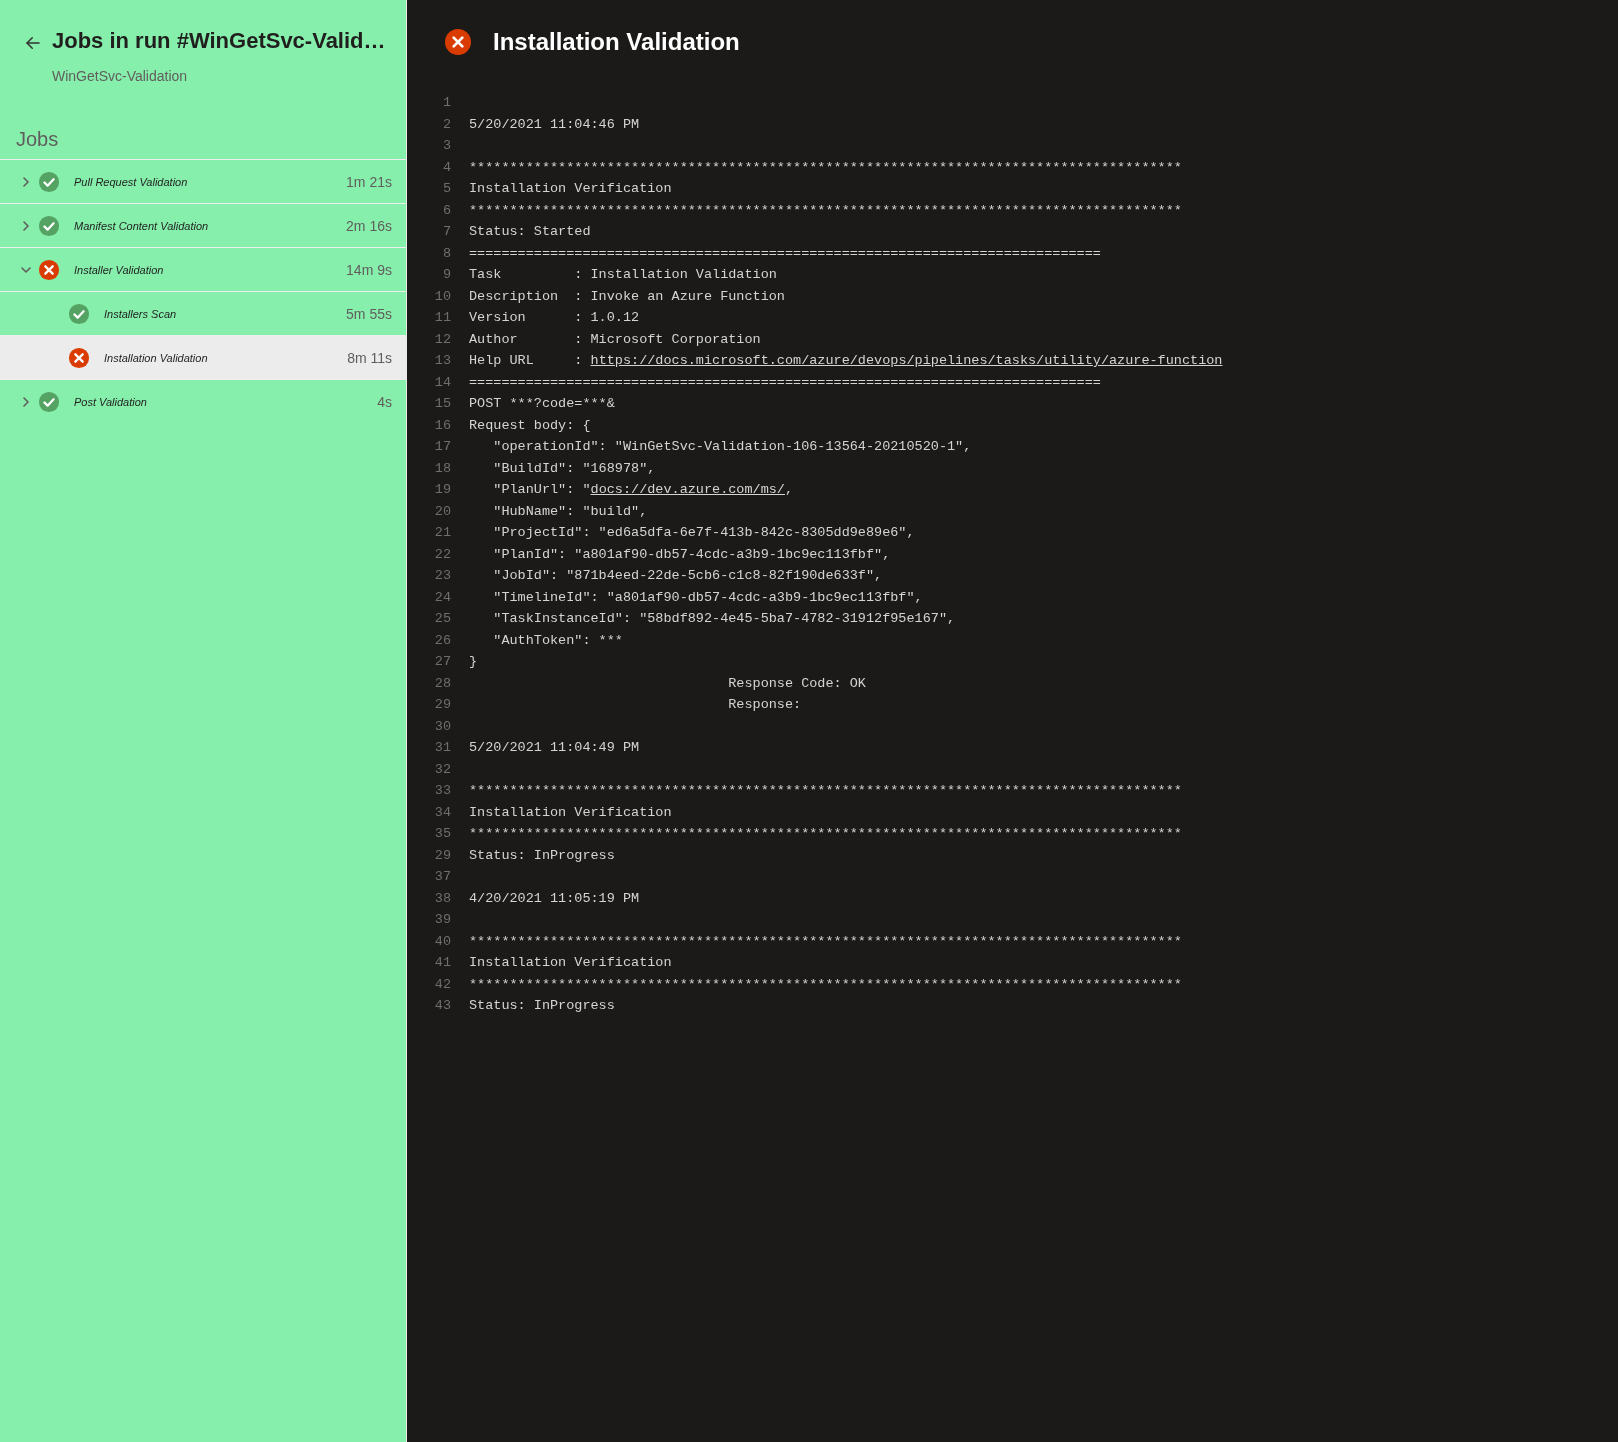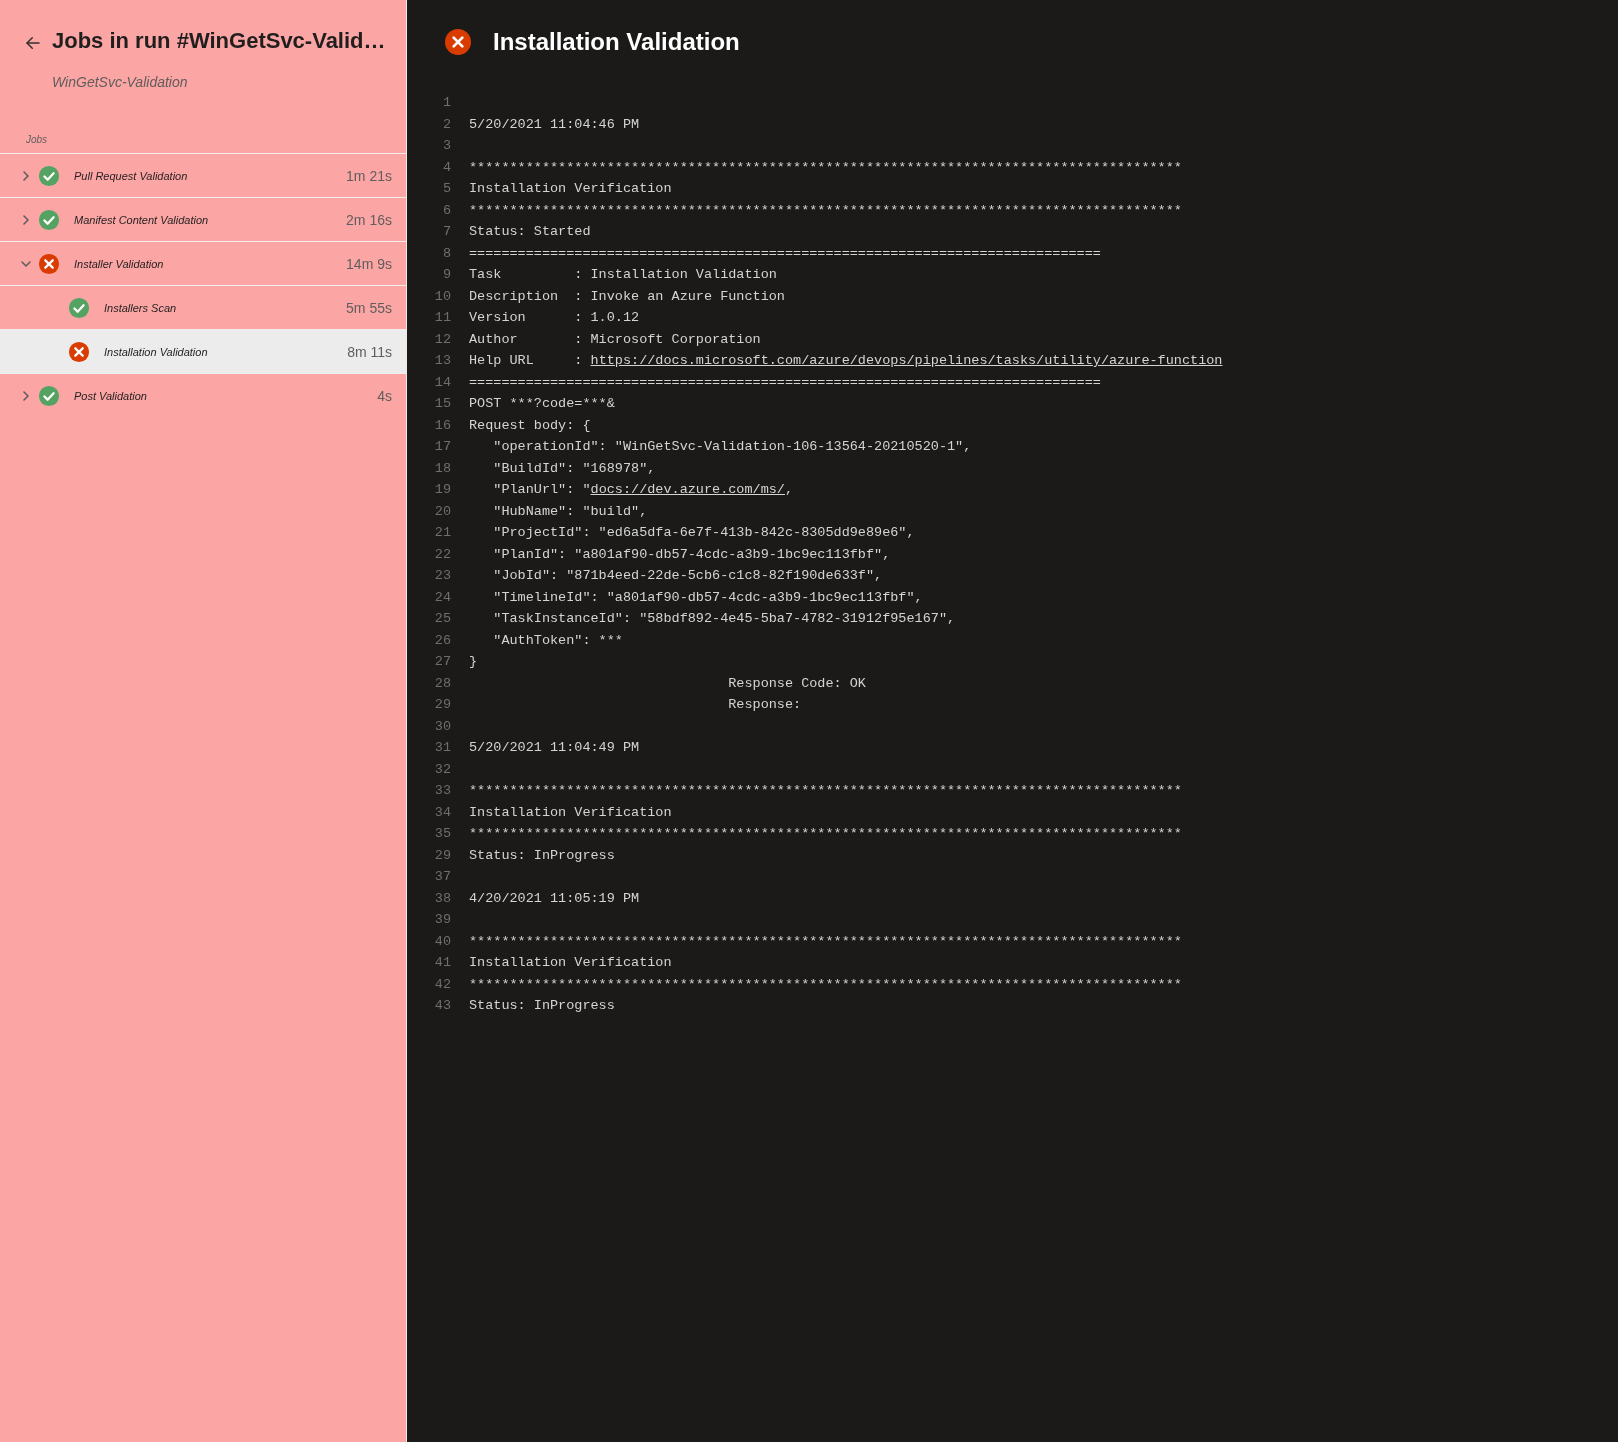--- a/index.html
+++ b/index.html
@@ -14,7 +14,7 @@
   .sidebar {
     width: 407px;
     min-width: 407px;
-    background: #fca5a5;
+    background: #86efac;
     border-right: 1px solid #edebe9;
     display: flex;
     flex-direction: column;

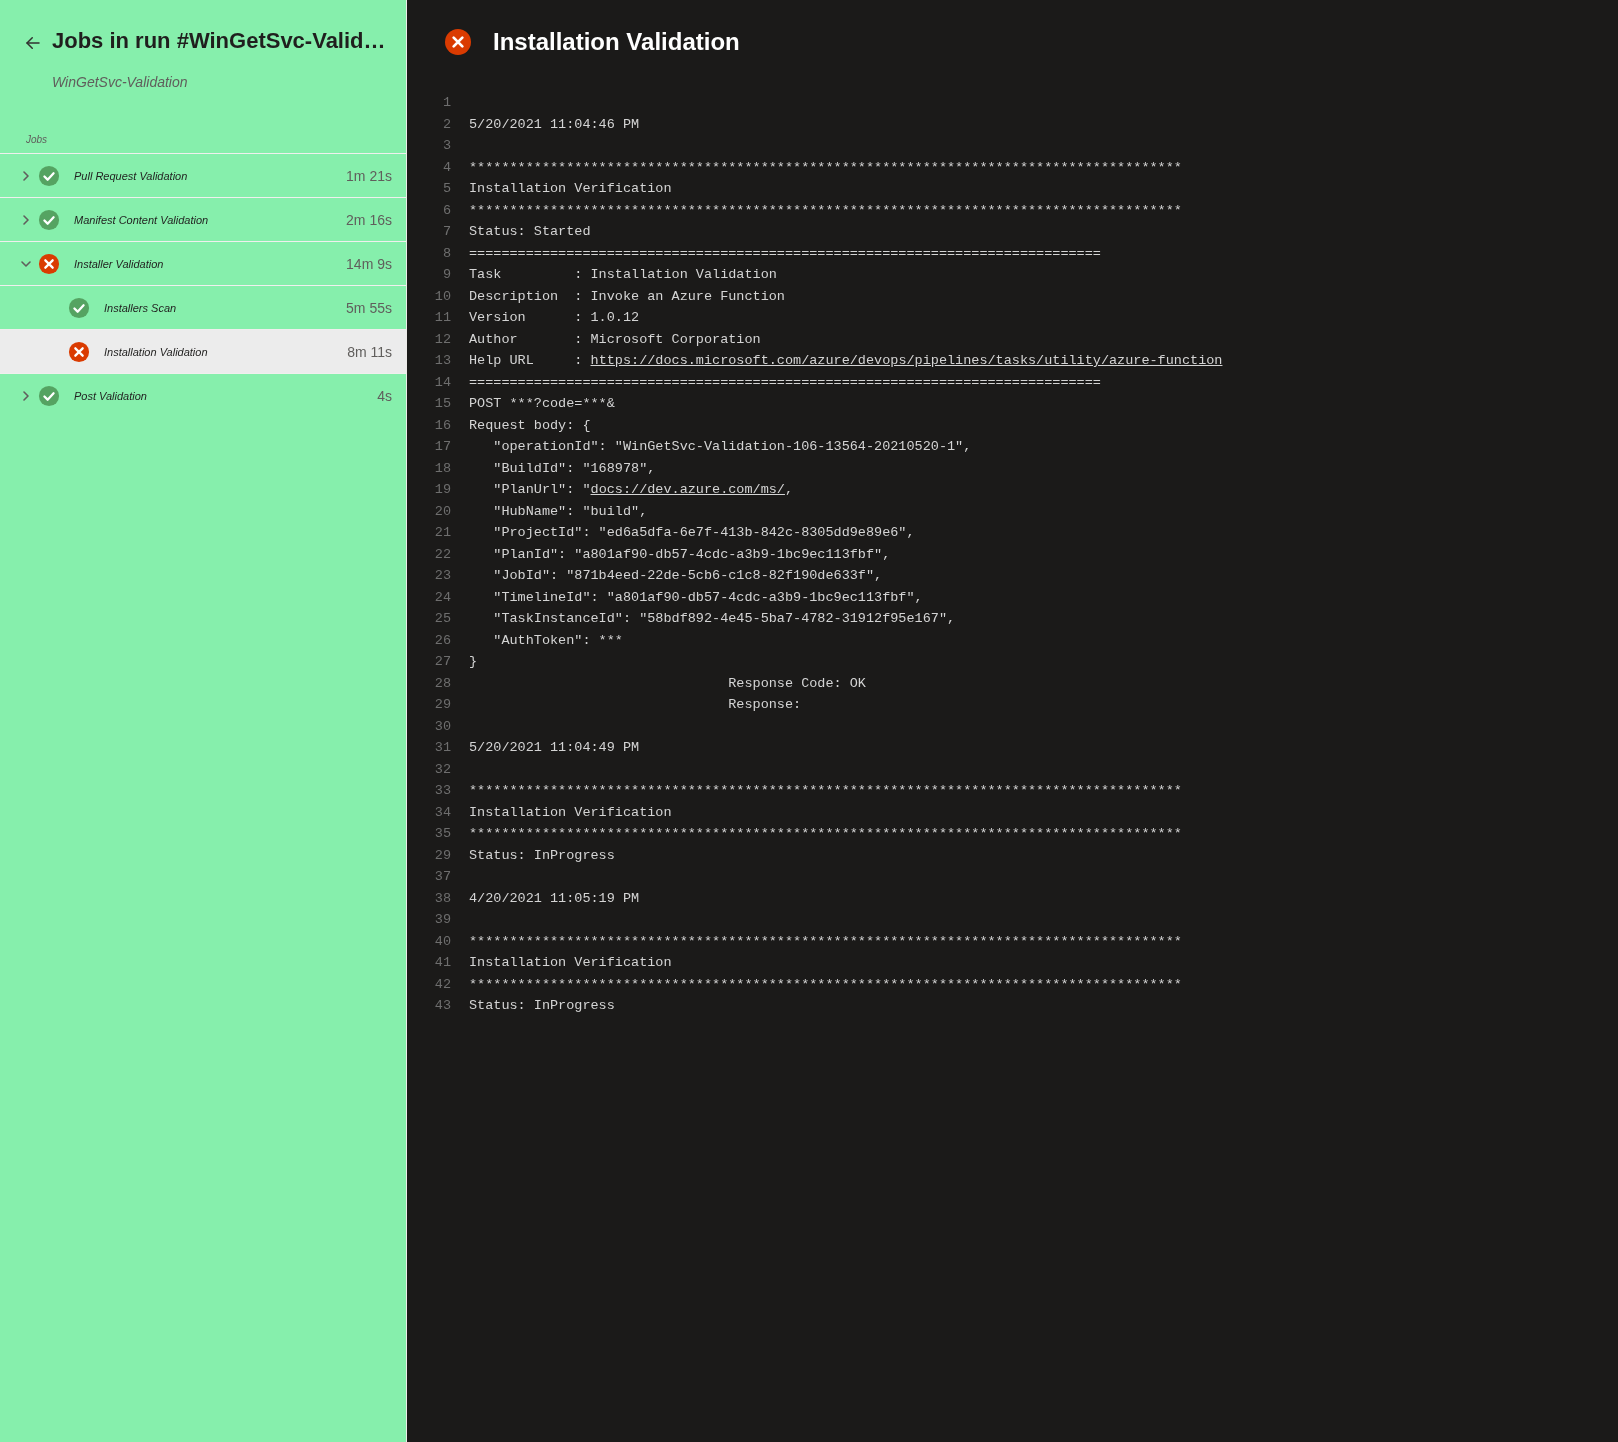--- a/index.html
+++ b/index.html
@@ -44,8 +44,7 @@
   .subtitle {
     font-size: 14px;
     color: #605e5c;
-    margin-top: 20px;
-    font-style: italic;
+    margin-top: 14px;
   }
   .section-label {
     font-size: 10px;

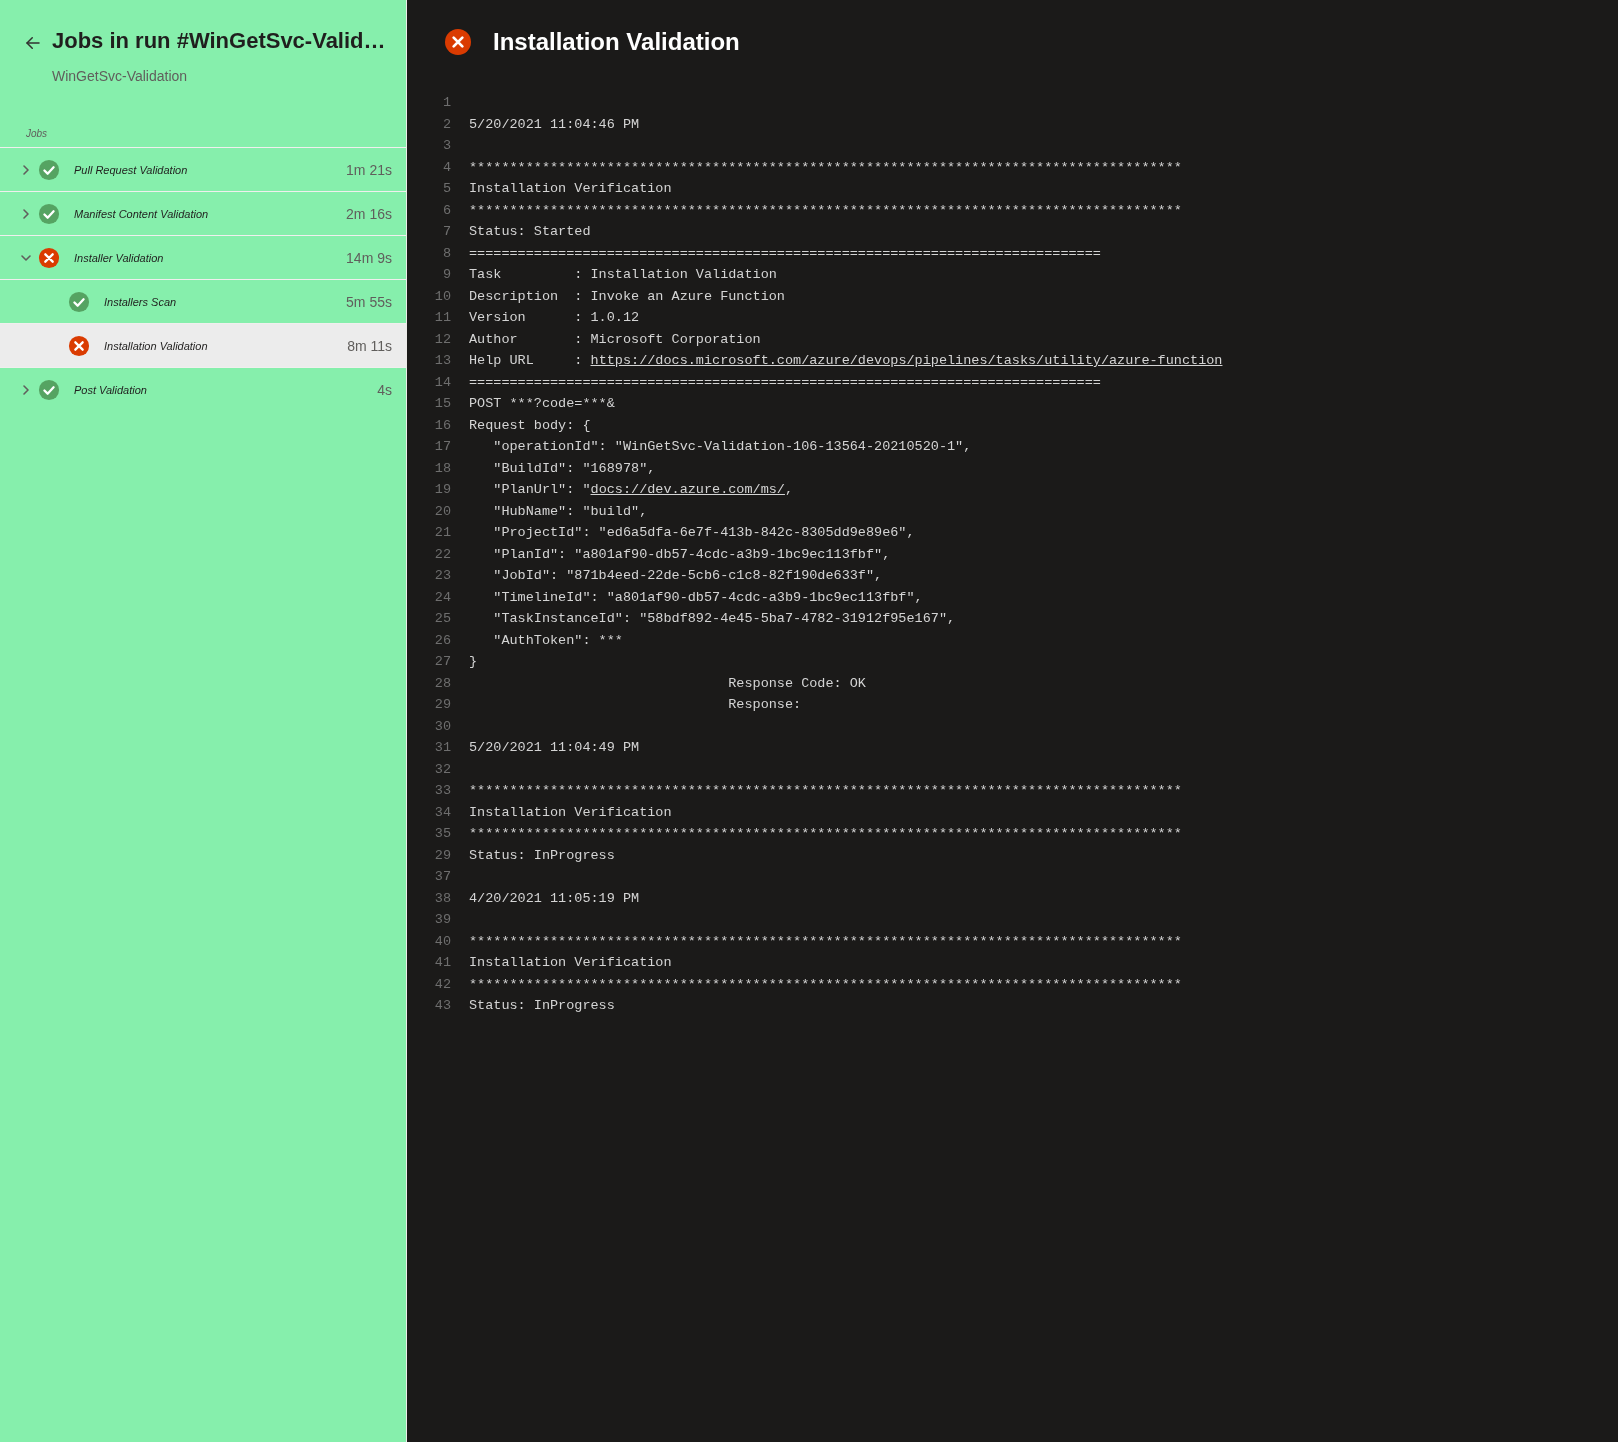--- a/index.html
+++ b/index.html
@@ -47,10 +47,9 @@
     margin-top: 14px;
   }
   .section-label {
-    font-size: 10px;
+    font-size: 20px;
     color: #605e5c;
-    padding: 28px 12px 8px 26px;
-    font-style: italic;
+    padding: 28px 12px 8px 16px;
   }
   .job-row, .step-row {
     display: flex;

